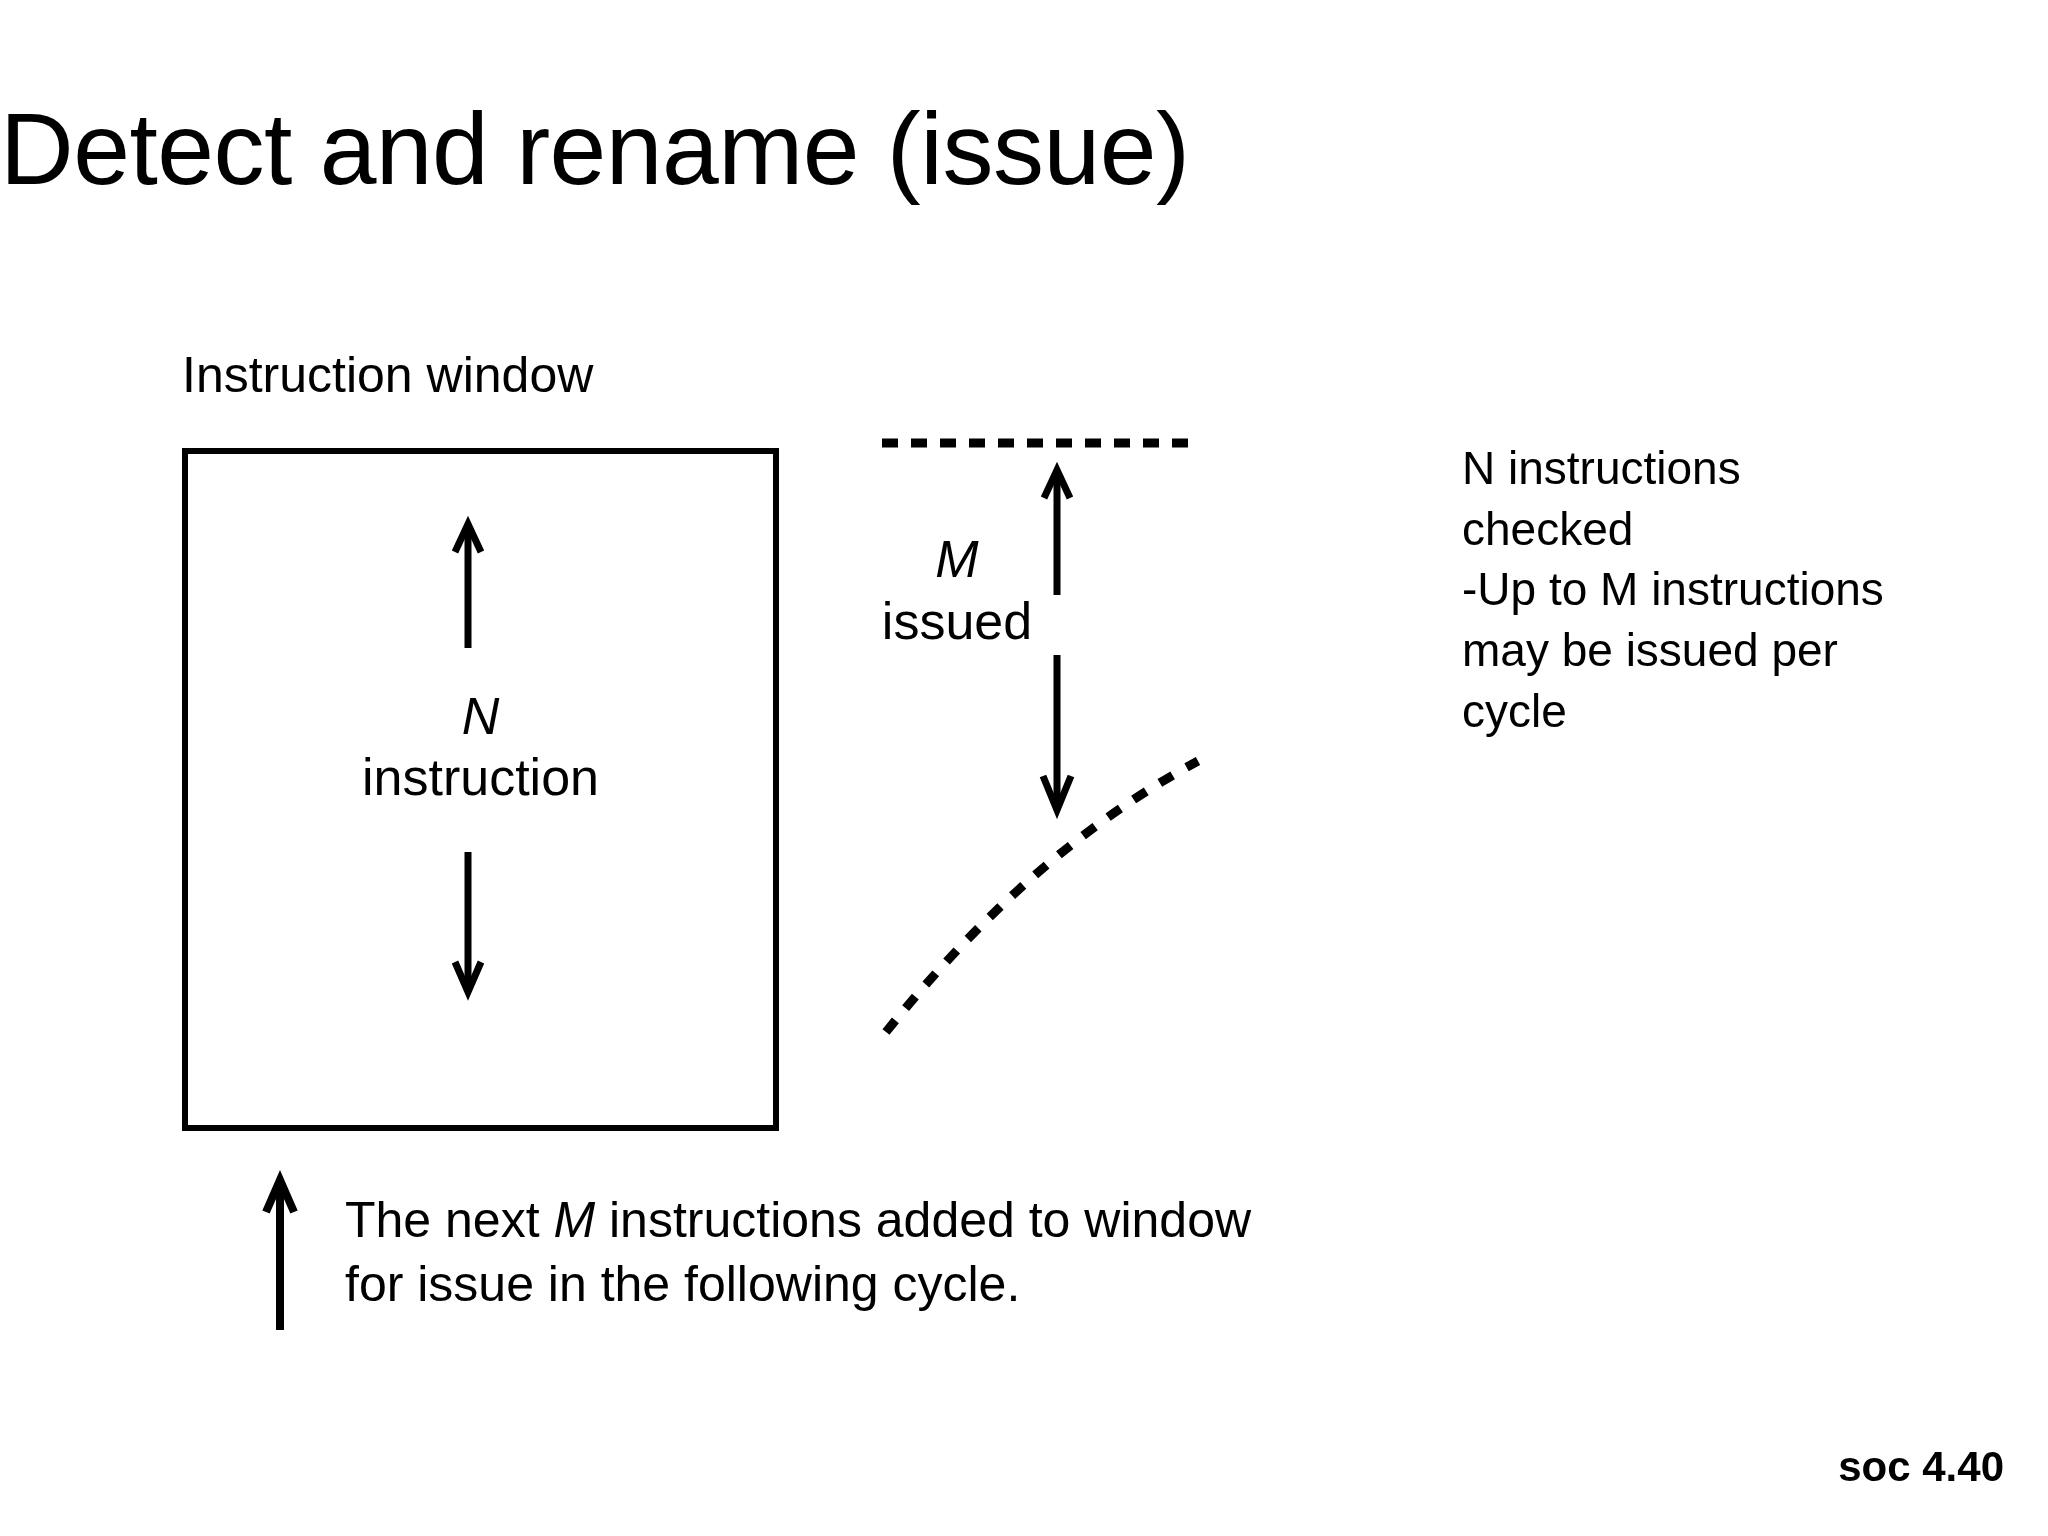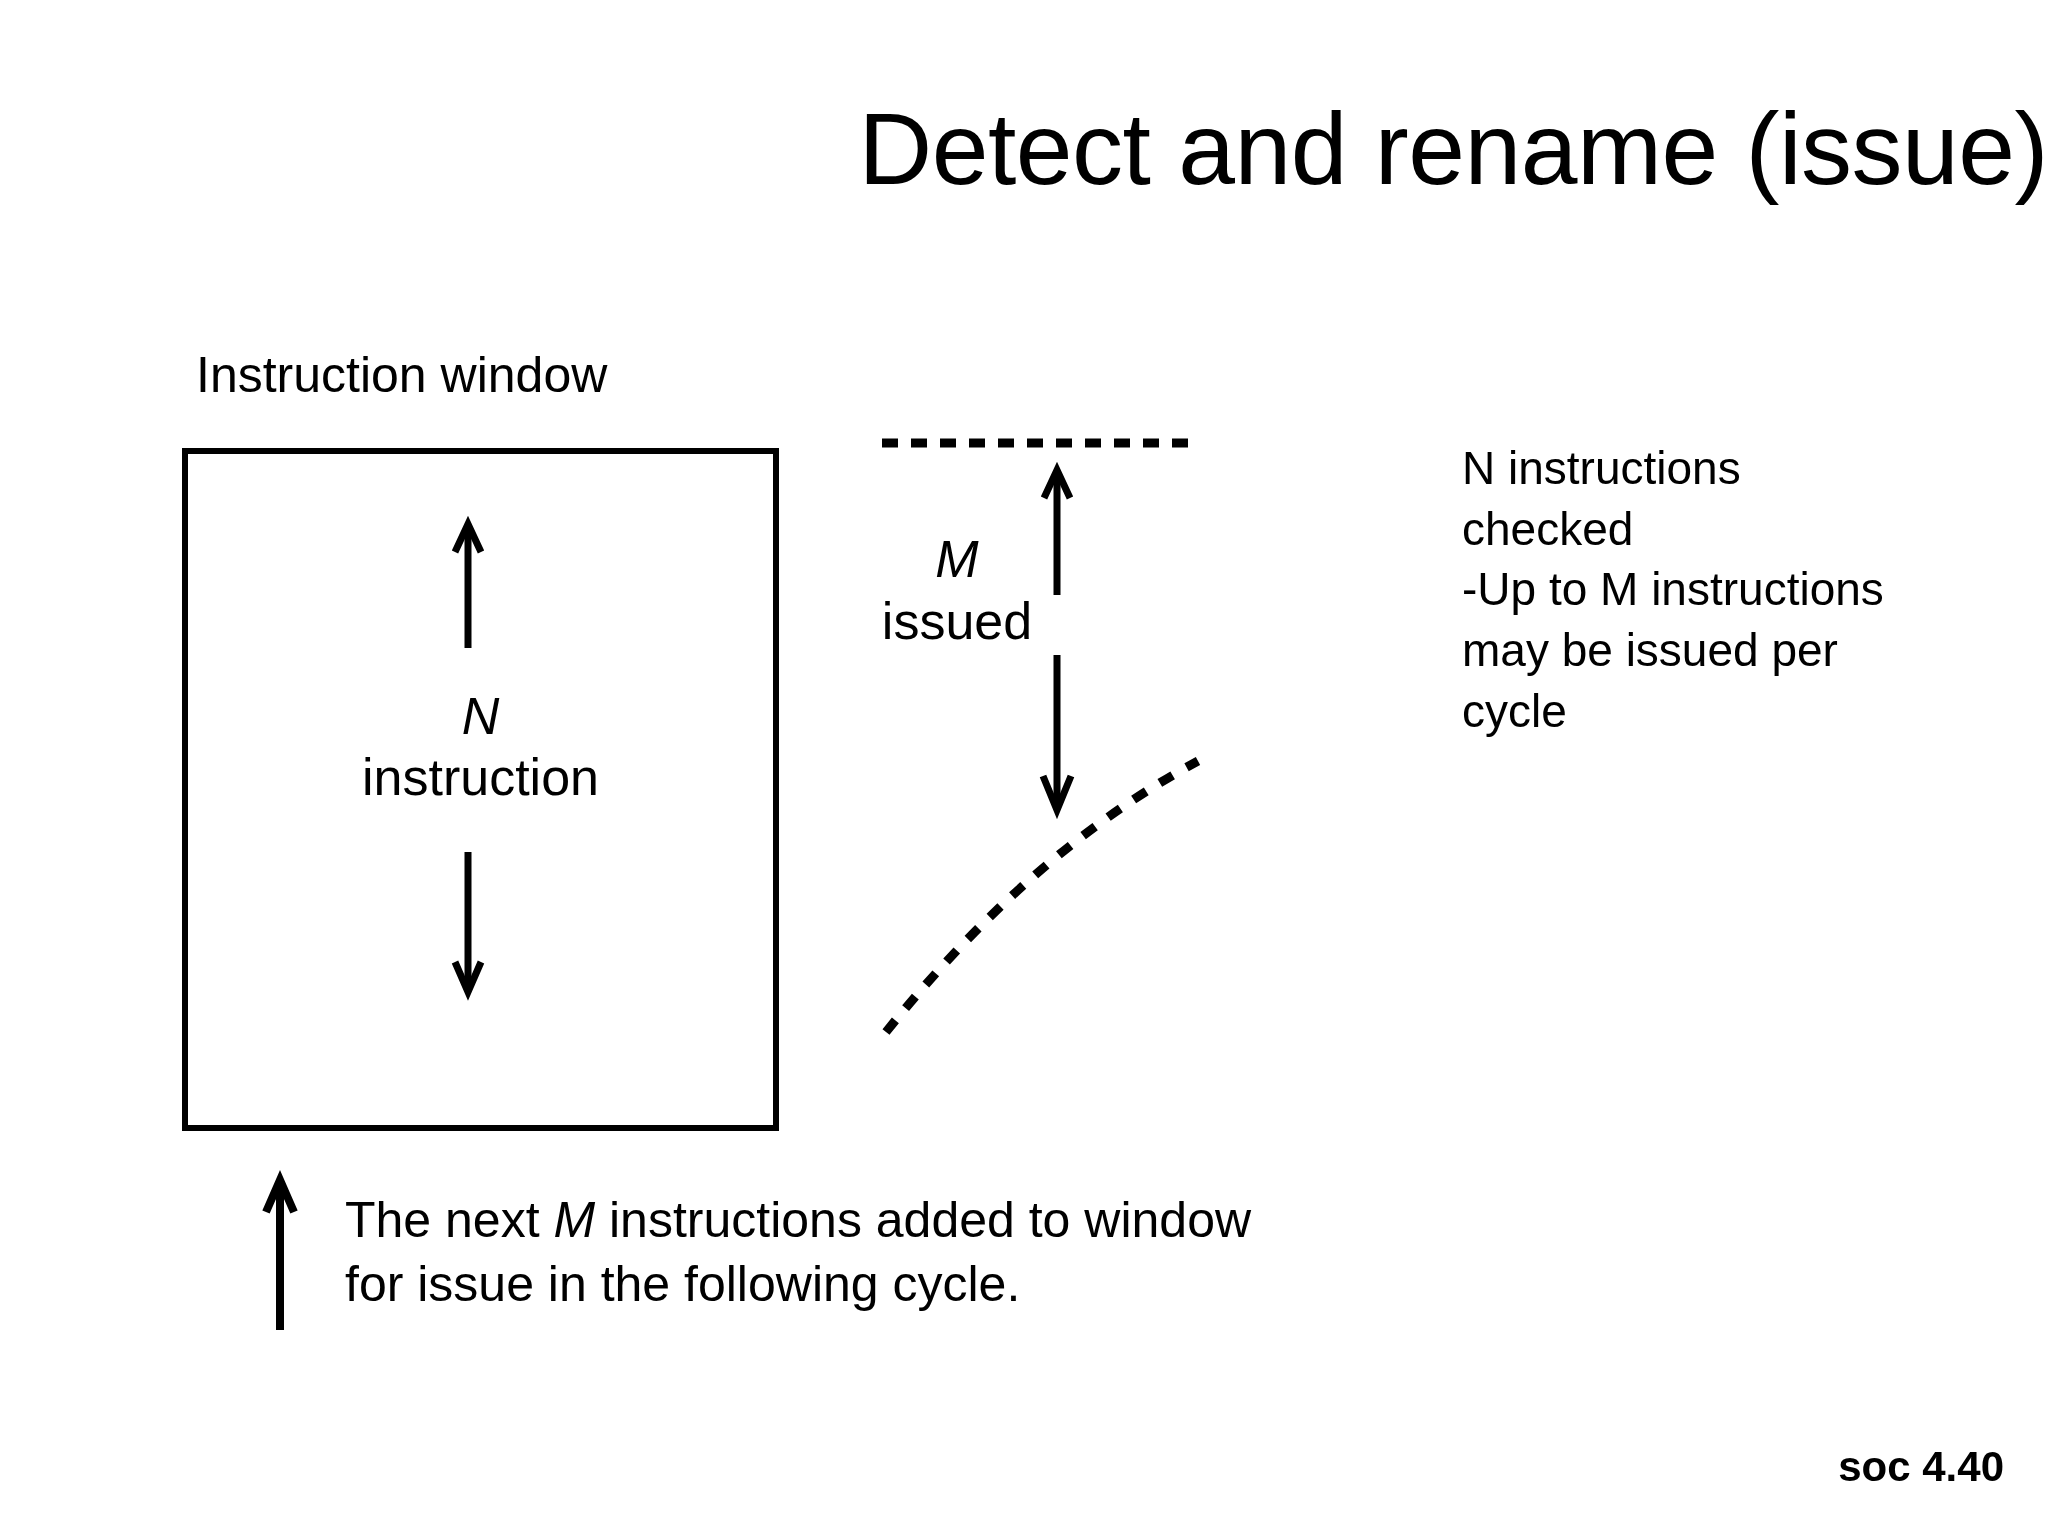--- a/index.html
+++ b/index.html
@@ -26,7 +26,7 @@
     left: 0;
     top: 96px;
     width: 2048px;
-    text-align: right;
+    text-align: left;
     font-size: 102px;
     line-height: 1.05;
     font-weight: normal;

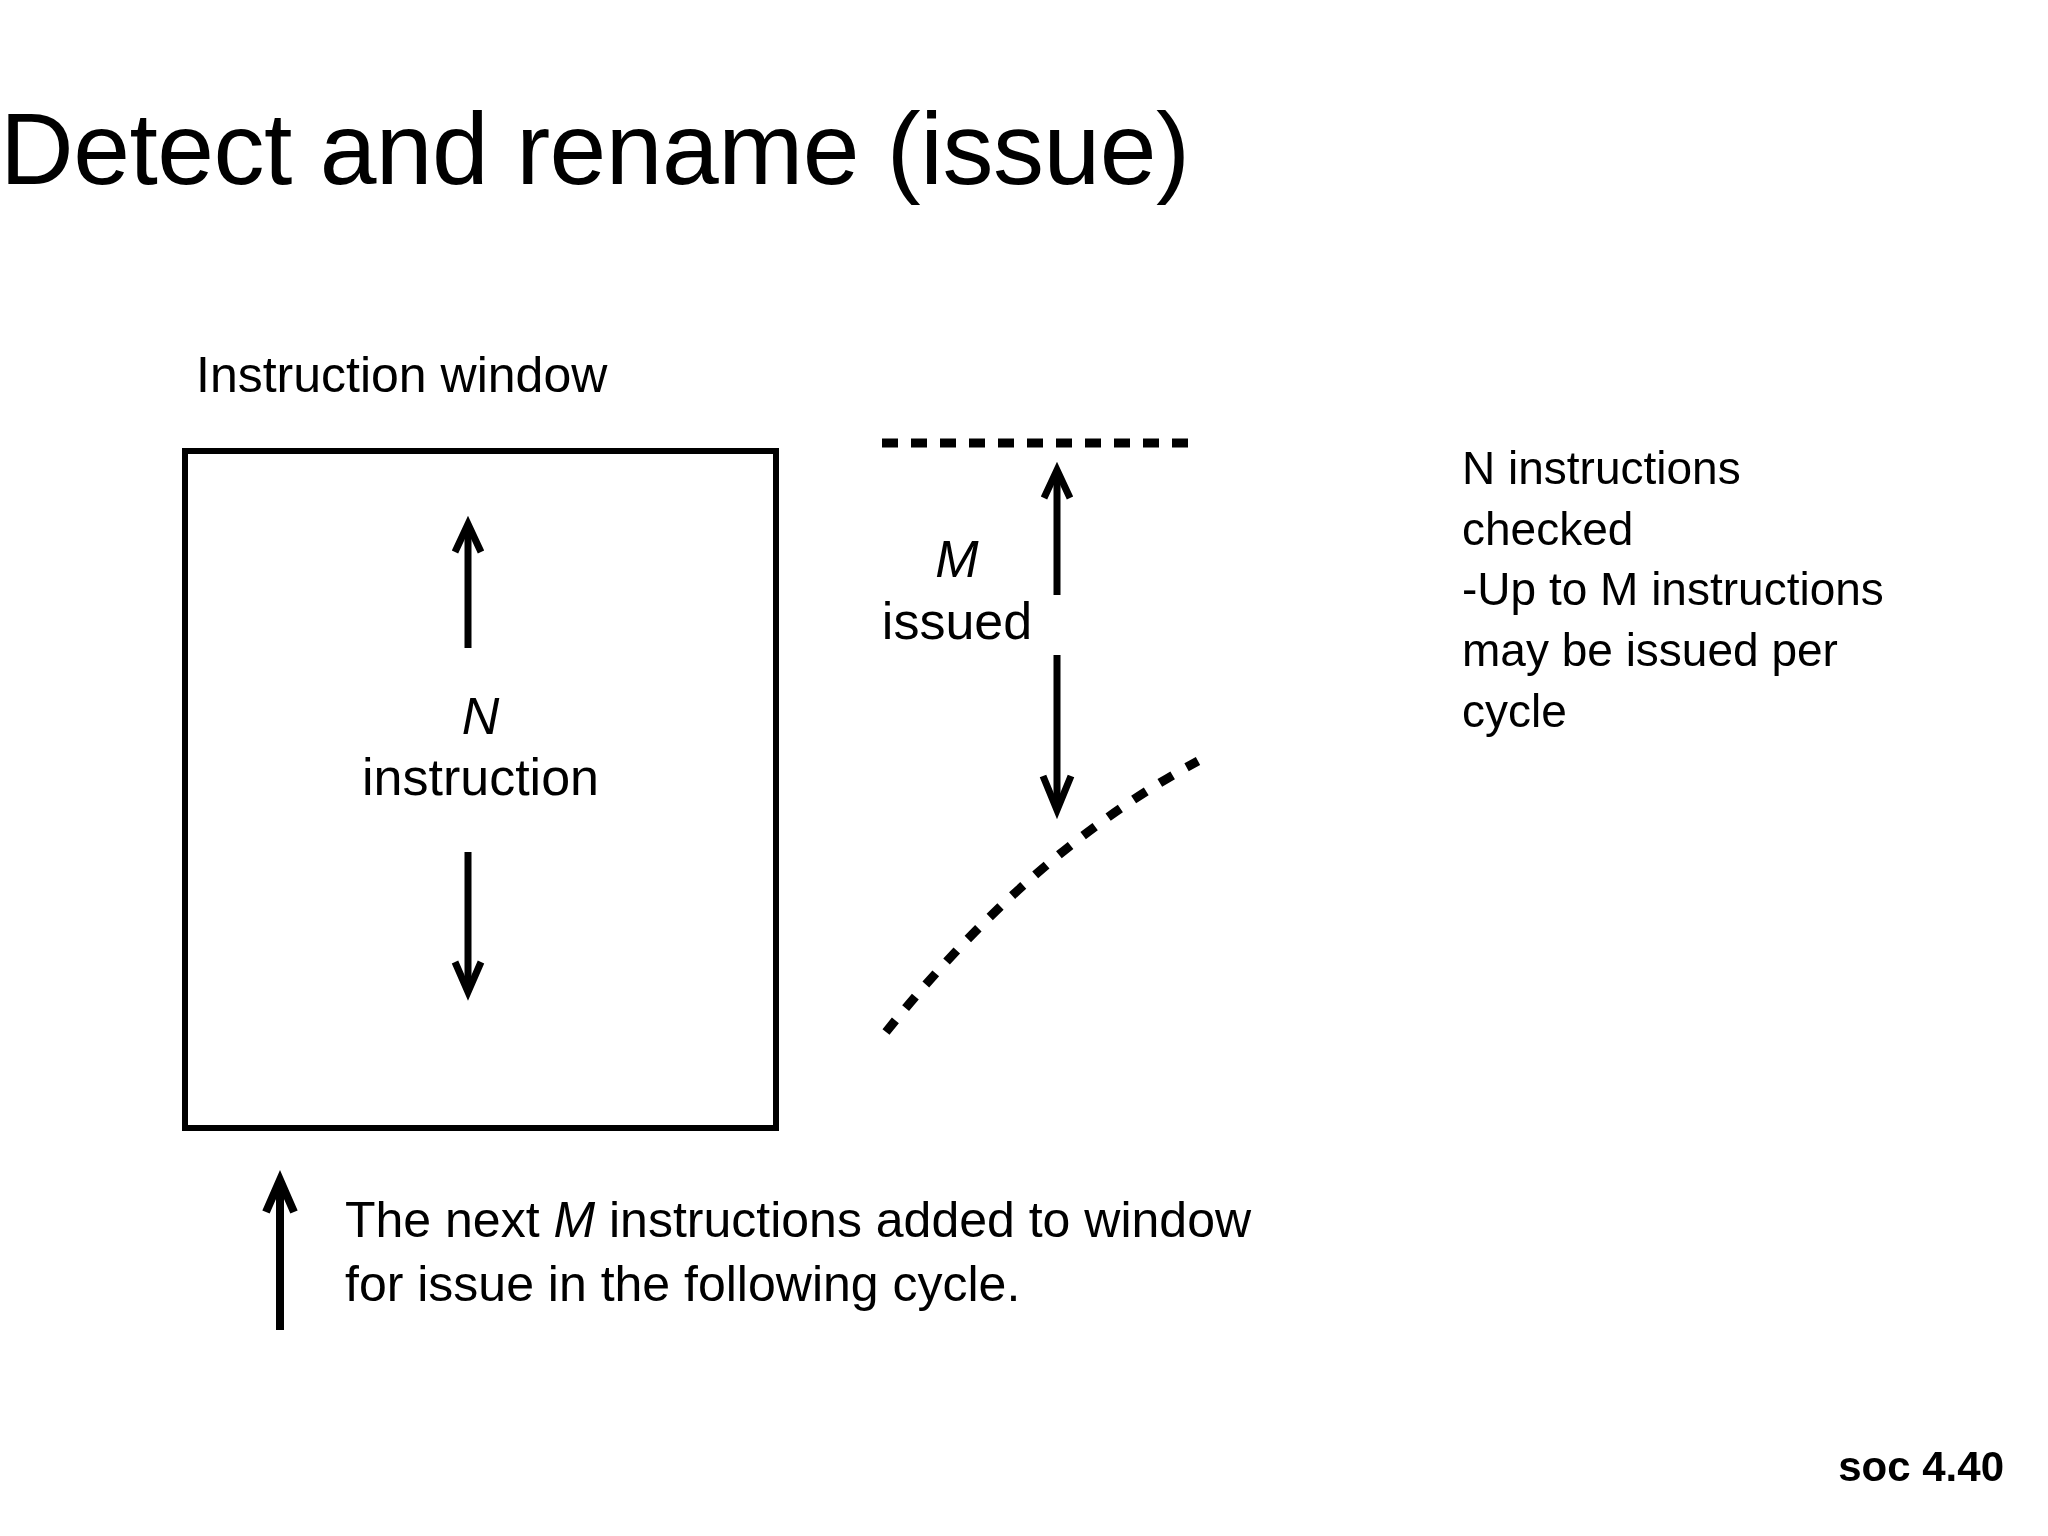--- a/index.html
+++ b/index.html
@@ -38,7 +38,7 @@
   
   #iw-label {
     position: absolute;
-    left: 196px;
+    left: 182px;
     top: 348px;
     font-size: 50px;
     line-height: 1.1;

